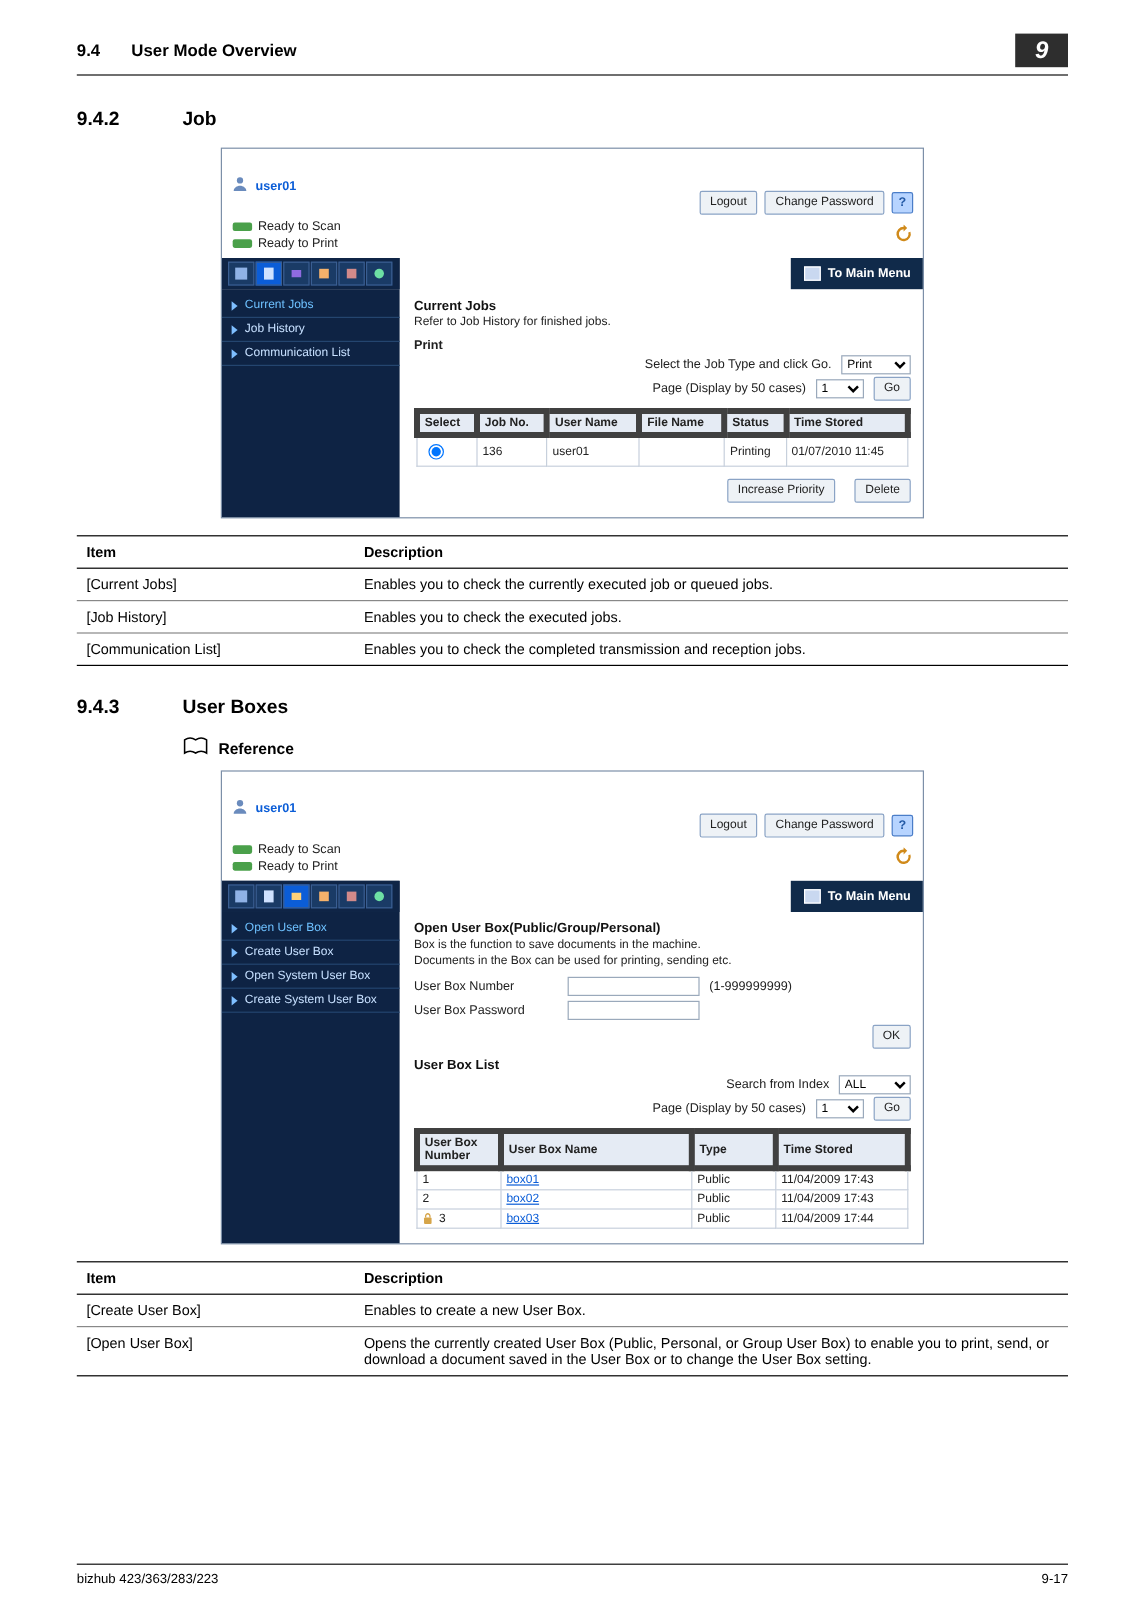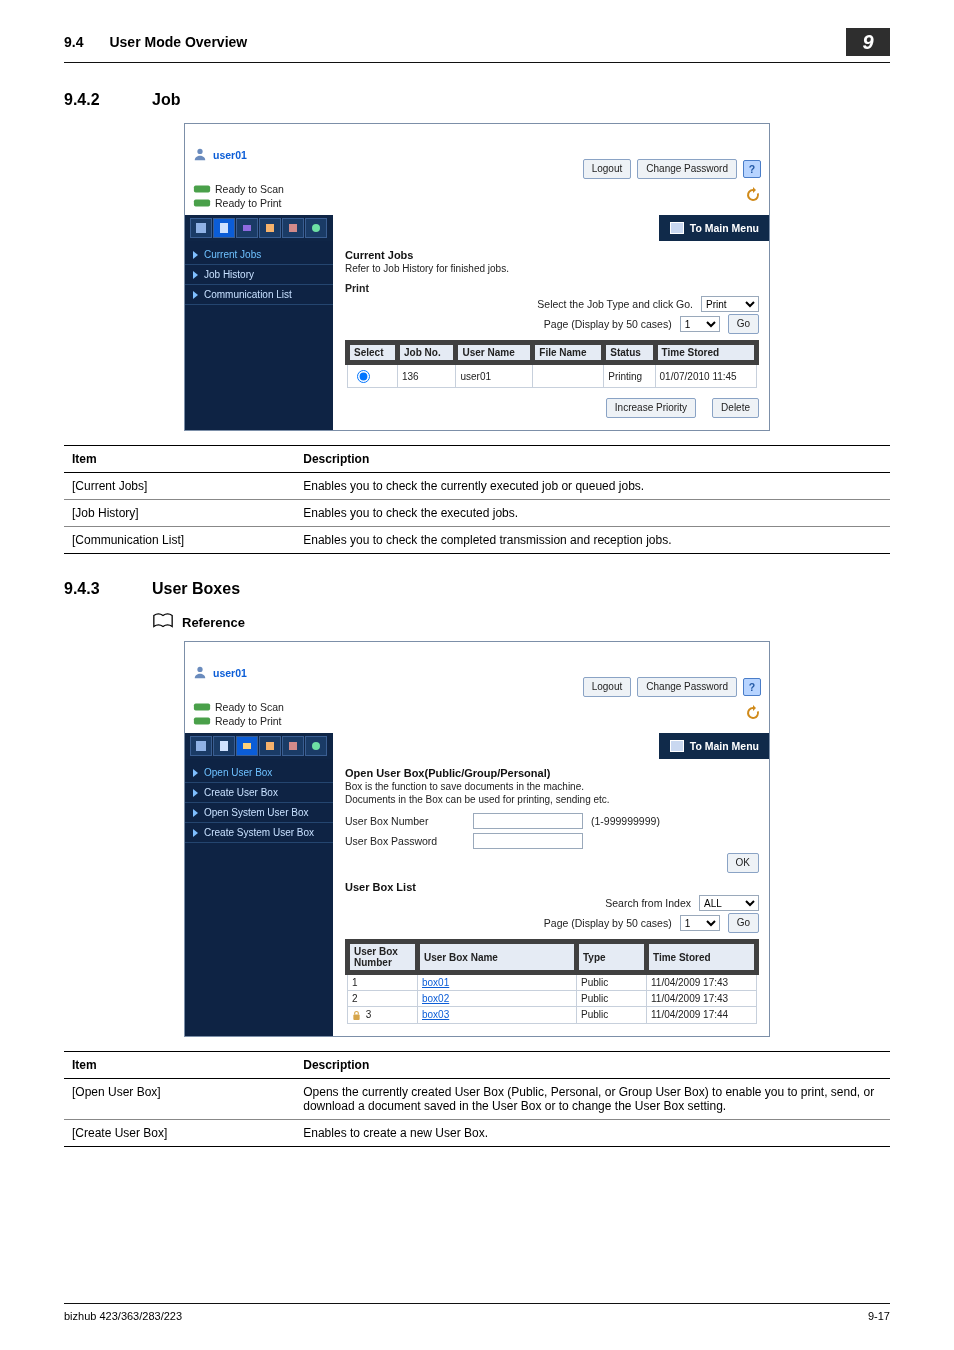--- a/index.html
+++ b/index.html
@@ -536,12 +536,12 @@
       <th>Description</th>
     </tr>
     <tr>
+      <td>[Create User Box]</td>
+      <td>Enables to create a new User Box.</td>
+    </tr>
+    <tr>
       <td>[Open User Box]</td>
       <td>Opens the currently created User Box (Public, Personal, or Group User Box) to enable you to print, send, or download a document saved in the User Box or to change the User Box setting.</td>
-    </tr>
-    <tr>
-      <td>[Create User Box]</td>
-      <td>Enables to create a new User Box.</td>
     </tr>
   </tbody>
     </table>

